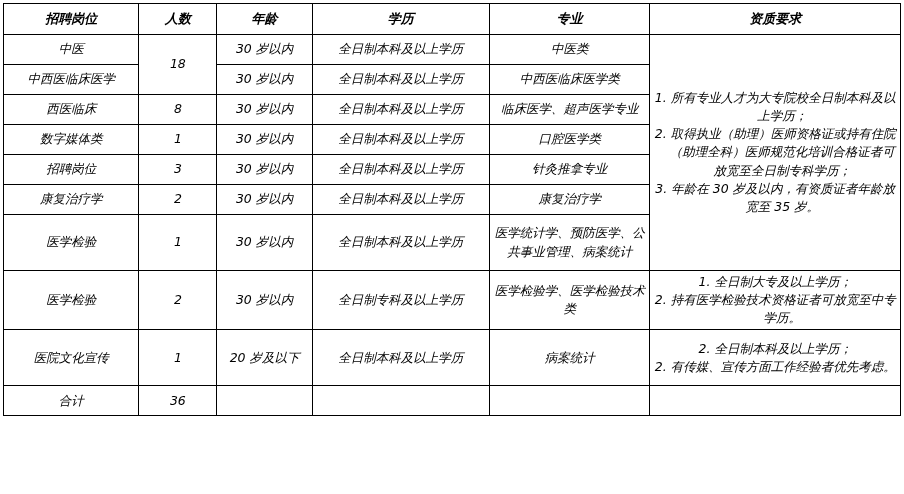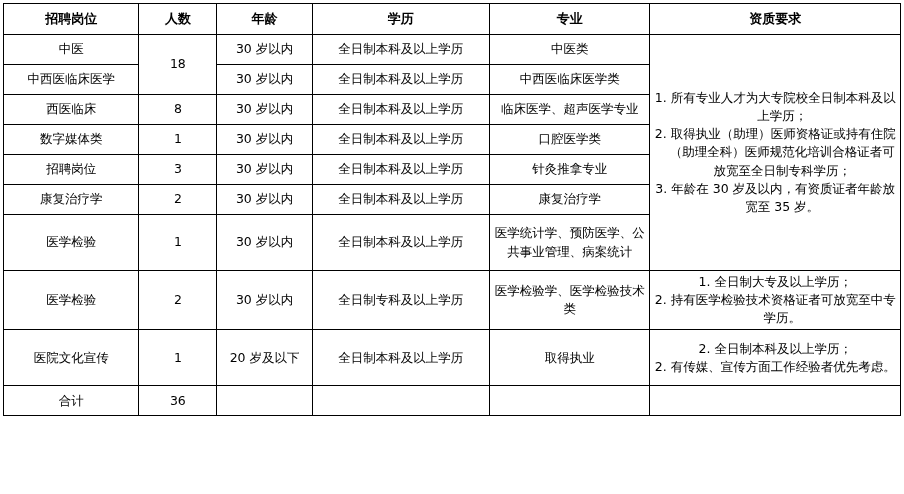--- a/index.html
+++ b/index.html
@@ -20,6 +20,7 @@
     width: 898px;
     margin: 3px 0 0 3px;
     font-size: 12.5px;
+    font-style: italic;
   }
   #recruit-table td, #recruit-table th {
     border: 1px solid #000000;

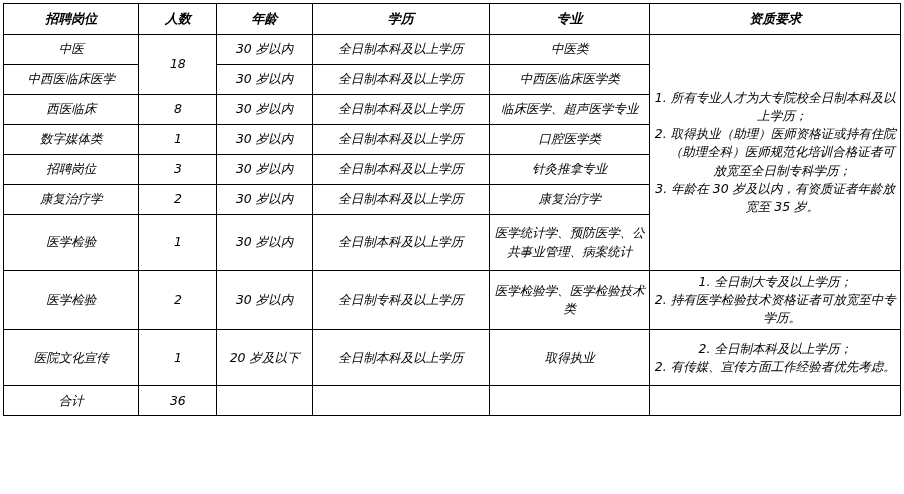--- a/index.html
+++ b/index.html
@@ -153,7 +153,7 @@
       <td>1</td>
       <td>20 岁及以下</td>
       <td>全日制本科及以上学历</td>
-      <td>取得执业</td>
+      <td>病案统计</td>
       <td class="qual-cell">
         <span class="qline">2. 全日制本科及以上学历；</span>
         <span class="qline">2. 有传媒、宣传方面工作经验者优先考虑。</span>

